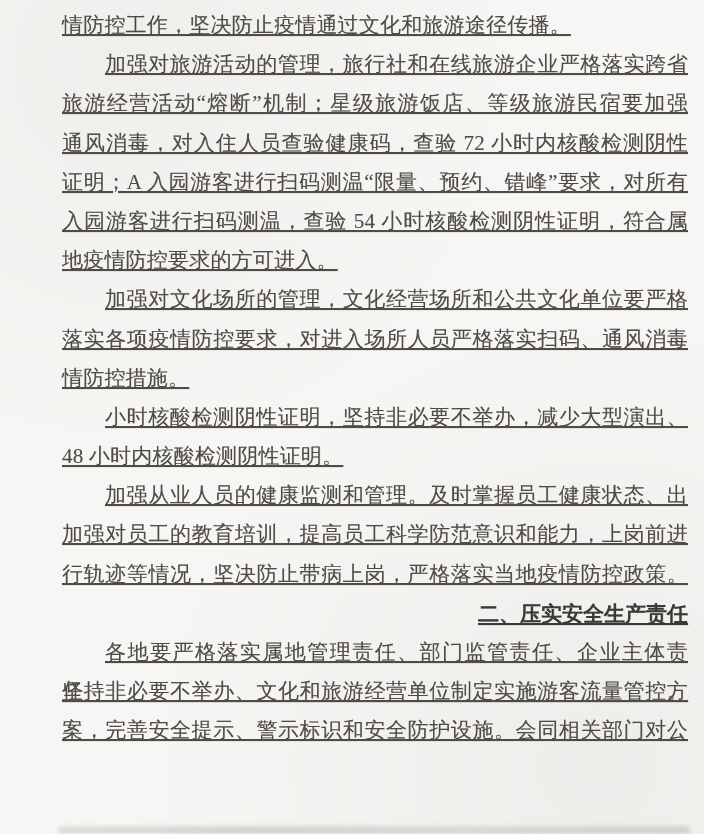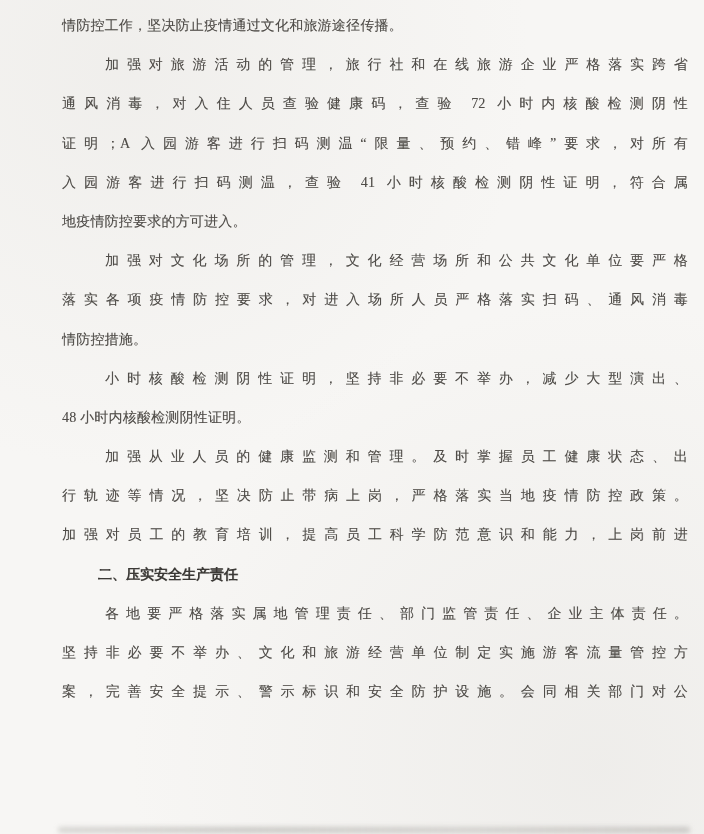--- a/index.html
+++ b/index.html
@@ -25,12 +25,13 @@
   }
   .line {
     font-family: "Liberation Serif", "DejaVu Serif", serif;
-    font-size: 14px;
+    font-size: 21px;
     line-height: 39.2px;
     height: 39.2px;
     color: var(--text-color, #4f4c48);
     text-shadow: 0.3px 0.3px 0.5px rgba(95,92,88,0.35);
     letter-spacing: 0.2px;
+    text-decoration: underline;
   }
   .line.justify {
     text-align: justify;

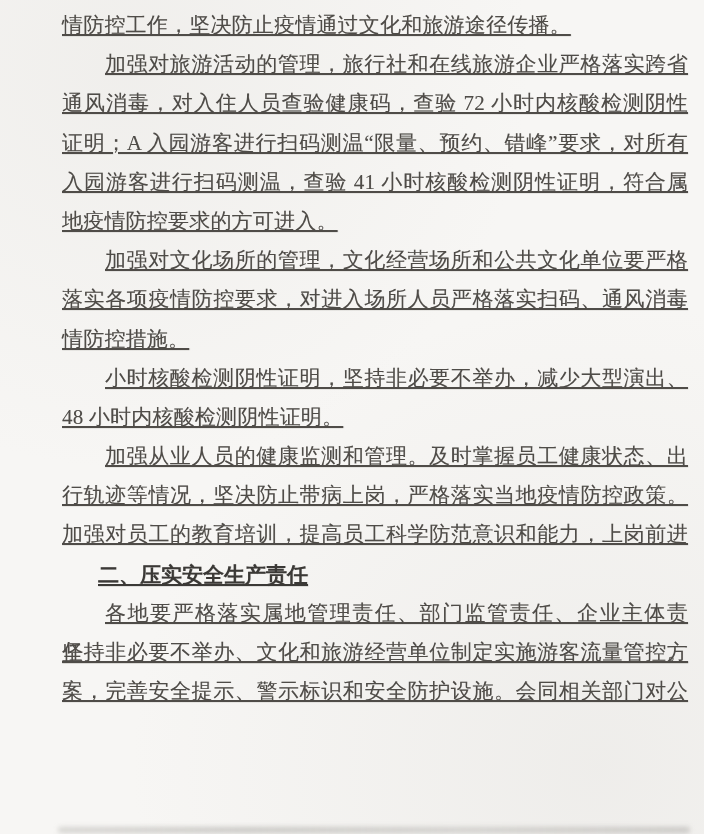--- a/index.html
+++ b/index.html
@@ -66,6 +66,7 @@
   <div class="doc-body">
       <div class="line">情防控工作，坚决防止疫情通过文化和旅游途径传播。</div>
       <div class="line justify" style="text-indent: 43px;">加强对旅游活动的管理，旅行社和在线旅游企业严格落实跨省</div>
+      <div class="line justify">旅游经营活动“熔断”机制；星级旅游饭店、等级旅游民宿要加强</div>
       <div class="line justify">通风消毒，对入住人员查验健康码，查验 72 小时内核酸检测阴性</div>
       <div class="line justify">证明；A 入园游客进行扫码测温“限量、预约、错峰”要求，对所有</div>
       <div class="line justify">入园游客进行扫码测温，查验 41 小时核酸检测阴性证明，符合属</div>

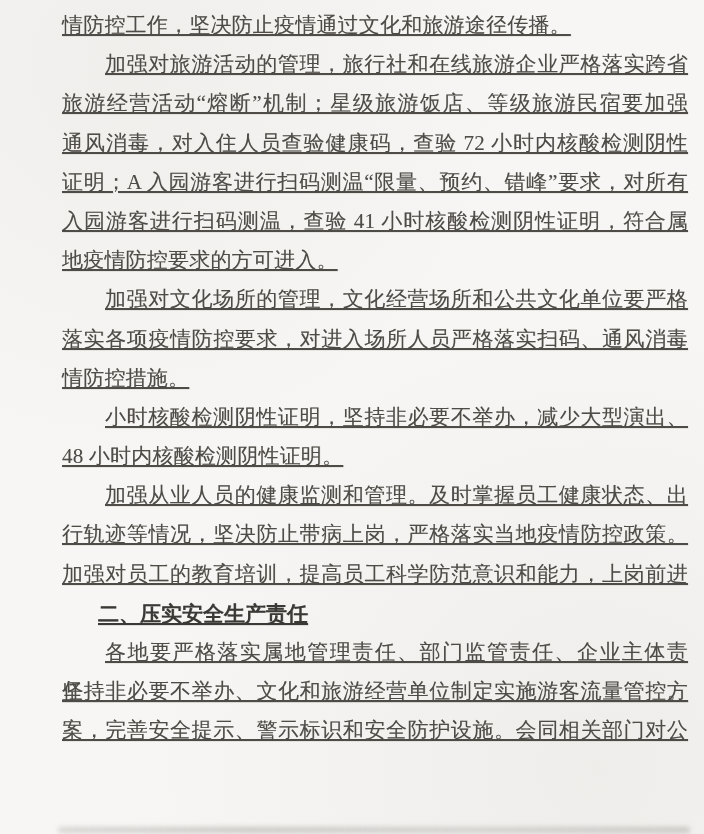--- a/index.html
+++ b/index.html
@@ -69,7 +69,7 @@
       <div class="line justify">旅游经营活动“熔断”机制；星级旅游饭店、等级旅游民宿要加强</div>
       <div class="line justify">通风消毒，对入住人员查验健康码，查验 72 小时内核酸检测阴性</div>
       <div class="line justify">证明；A 入园游客进行扫码测温“限量、预约、错峰”要求，对所有</div>
-      <div class="line justify">入园游客进行扫码测温，查验 41 小时核酸检测阴性证明，符合属</div>
+      <div class="line justify">入园游客进行扫码测温，查验 54 小时核酸检测阴性证明，符合属</div>
       <div class="line">地疫情防控要求的方可进入。</div>
       <div class="line justify" style="text-indent: 43px;">加强对文化场所的管理，文化经营场所和公共文化单位要严格</div>
       <div class="line justify">落实各项疫情防控要求，对进入场所人员严格落实扫码、通风消毒</div>

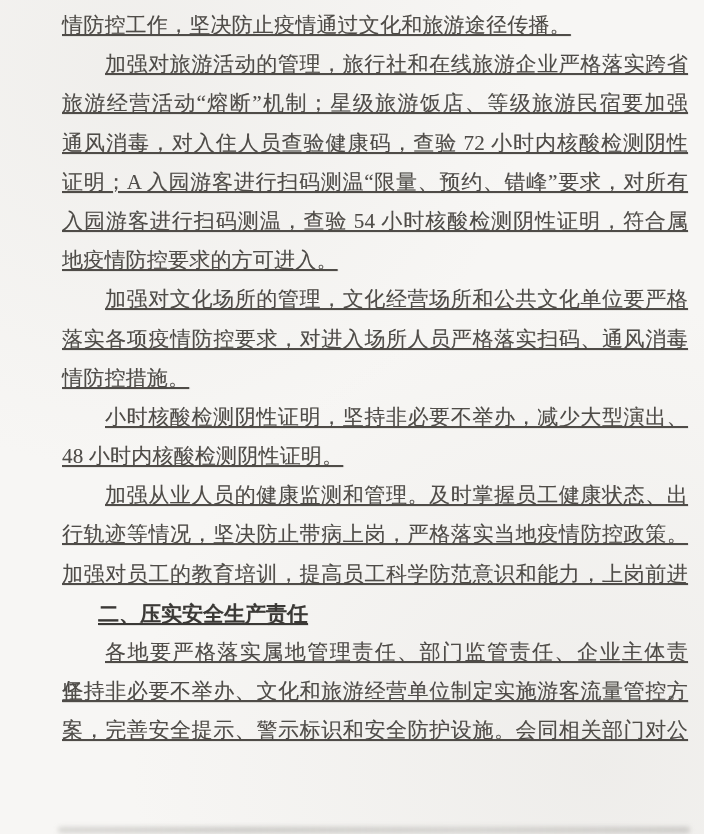--- a/index.html
+++ b/index.html
@@ -77,8 +77,8 @@
       <div class="line justify" style="text-indent: 43px;">小时核酸检测阴性证明，坚持非必要不举办，减少大型演出、</div>
       <div class="line">48 小时内核酸检测阴性证明。</div>
       <div class="line justify" style="text-indent: 43px;">加强从业人员的健康监测和管理。及时掌握员工健康状态、出</div>
+      <div class="line justify">加强对员工的教育培训，提高员工科学防范意识和能力，上岗前进</div>
       <div class="line justify">行轨迹等情况，坚决防止带病上岗，严格落实当地疫情防控政策。</div>
-      <div class="line justify">加强对员工的教育培训，提高员工科学防范意识和能力，上岗前进</div>
       <div class="line heading" style="text-indent: 36px;">二、压实安全生产责任</div>
       <div class="line justify" style="text-indent: 43px;">各地要严格落实属地管理责任、部门监管责任、企业主体责任。</div>
       <div class="line justify">坚持非必要不举办、文化和旅游经营单位制定实施游客流量管控方</div>

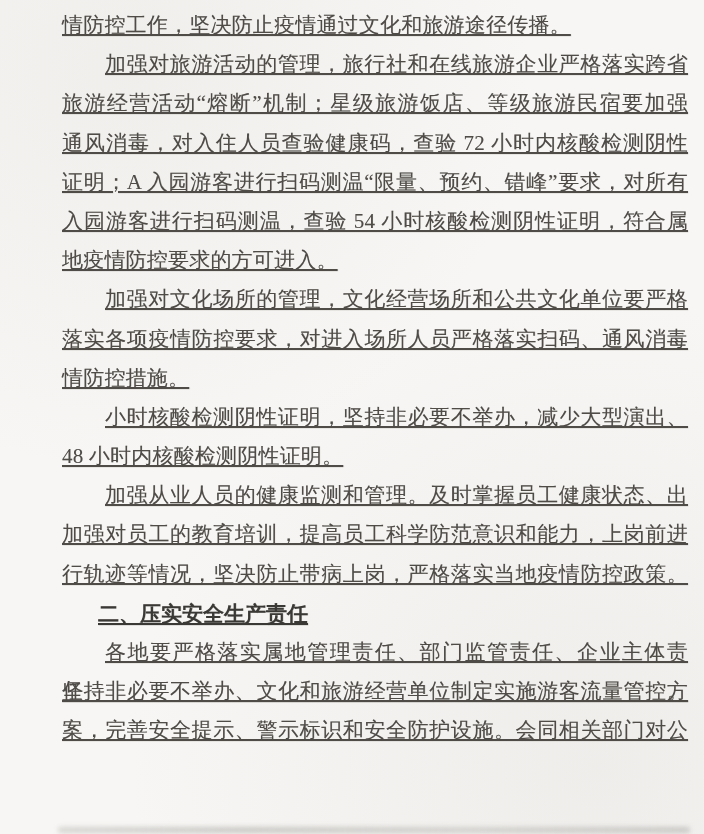--- a/index.html
+++ b/index.html
@@ -79,7 +79,7 @@
       <div class="line justify" style="text-indent: 43px;">加强从业人员的健康监测和管理。及时掌握员工健康状态、出</div>
       <div class="line justify">加强对员工的教育培训，提高员工科学防范意识和能力，上岗前进</div>
       <div class="line justify">行轨迹等情况，坚决防止带病上岗，严格落实当地疫情防控政策。</div>
-      <div class="line heading" style="text-indent: 36px;">二、压实安全生产责任</div>
+      <div class="line heading" style="text-indent: 36px; text-align: right;">二、压实安全生产责任</div>
       <div class="line justify" style="text-indent: 43px;">各地要严格落实属地管理责任、部门监管责任、企业主体责任。</div>
       <div class="line justify">坚持非必要不举办、文化和旅游经营单位制定实施游客流量管控方</div>
       <div class="line justify">案，完善安全提示、警示标识和安全防护设施。会同相关部门对公</div>

